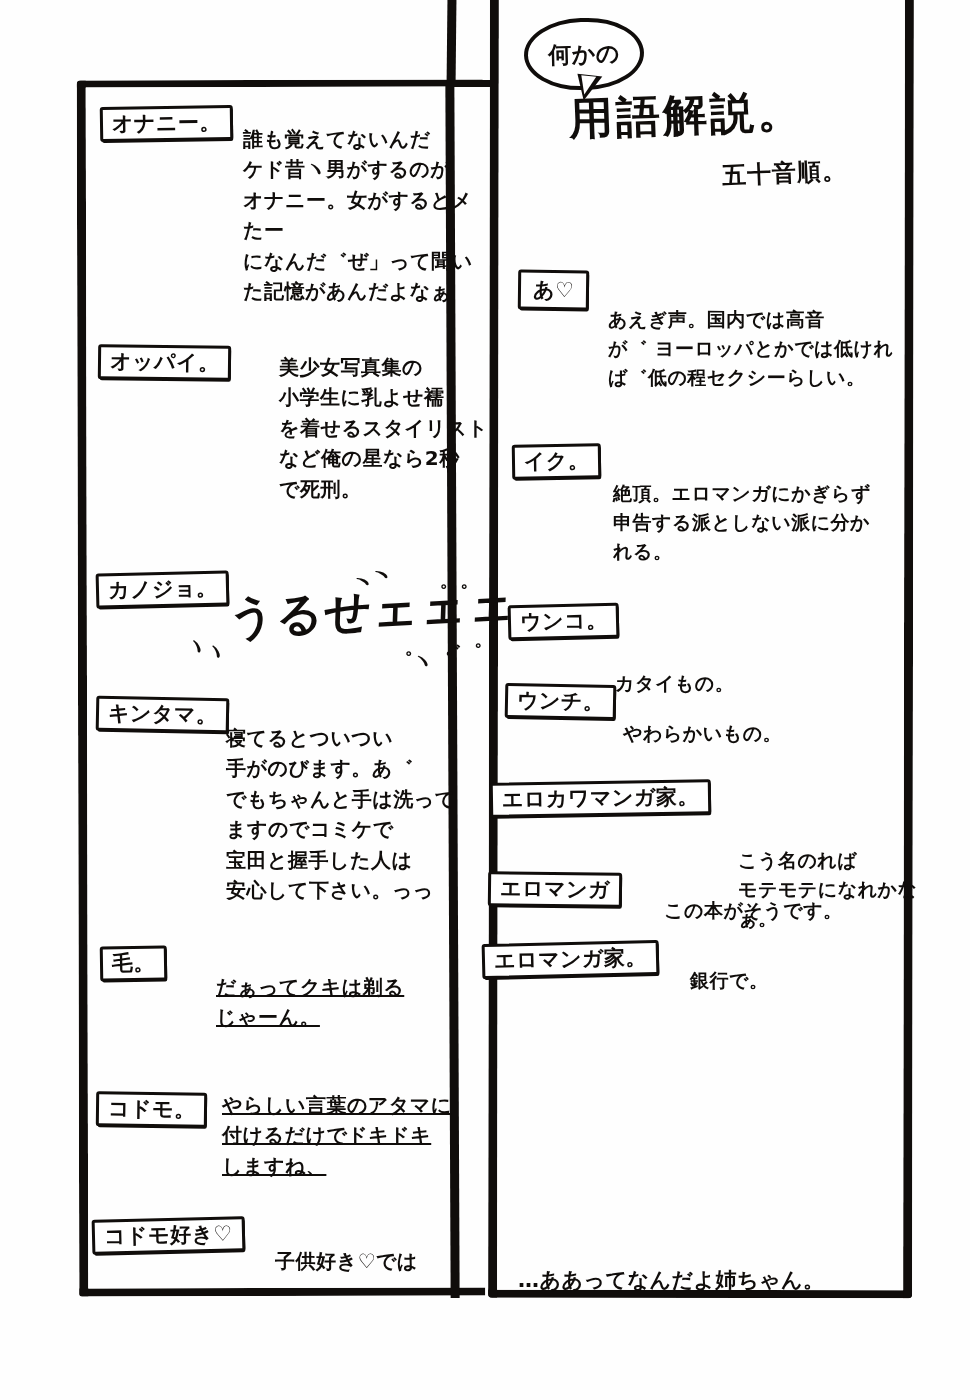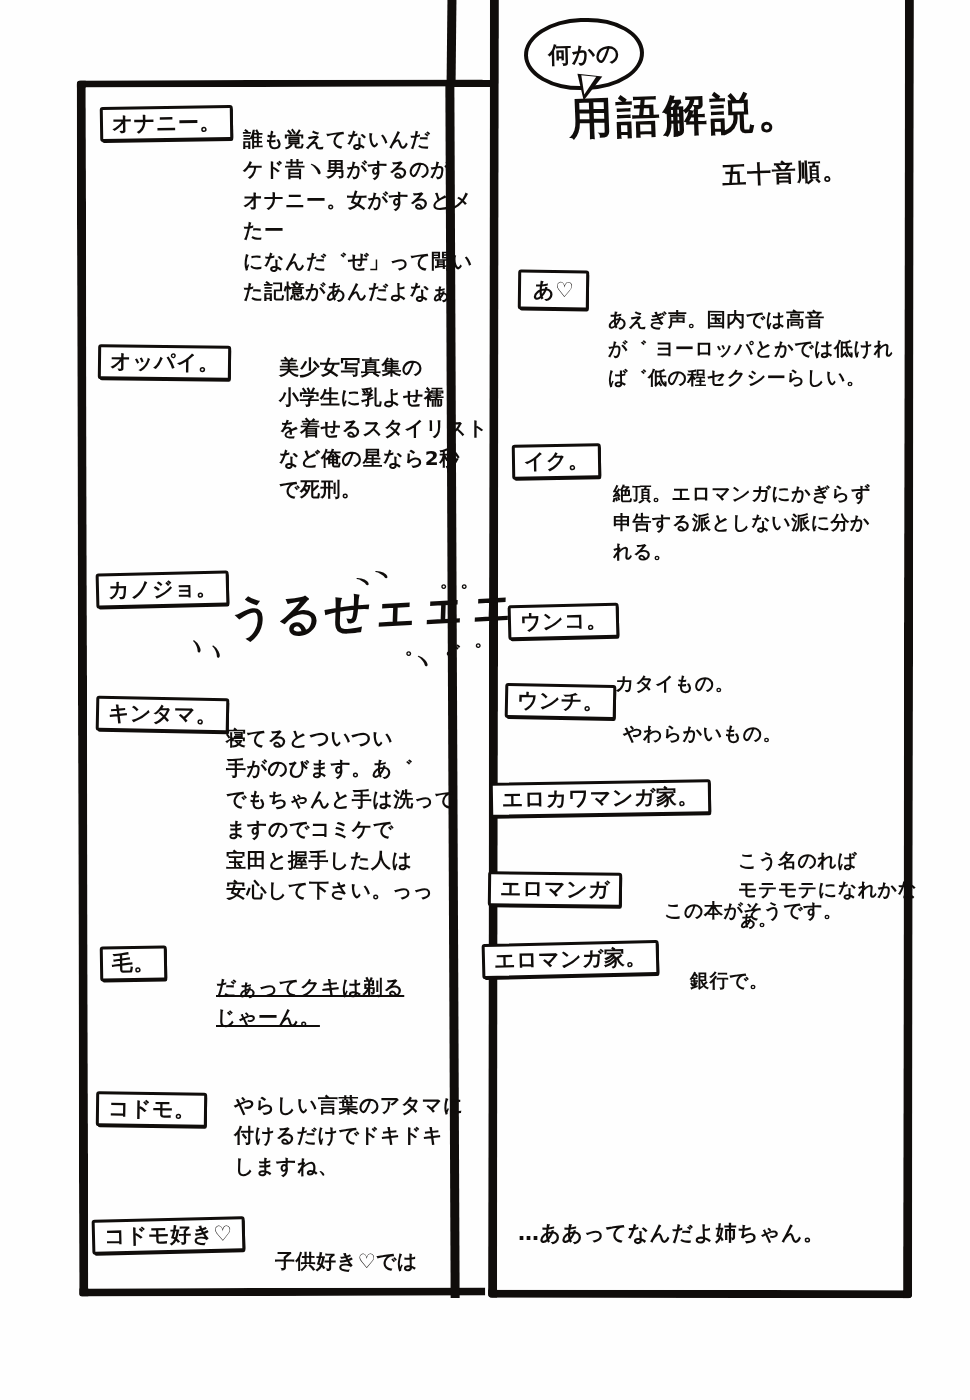--- a/index.html
+++ b/index.html
@@ -267,7 +267,7 @@
 じゃーん。</div>
 
   <div class="term hw t-skew2" style="left:96px; top:1092px;">コドモ。</div>
-  <div class="body-text hw" style="left:234px; top:1090px; width:268px;">やらしい言葉のアタマに
+  <div class="body-text hw" style="left:222px; top:1090px; width:268px;text-decoration:underline;">やらしい言葉のアタマに
 付けるだけでドキドキ
 しますね、</div>
 

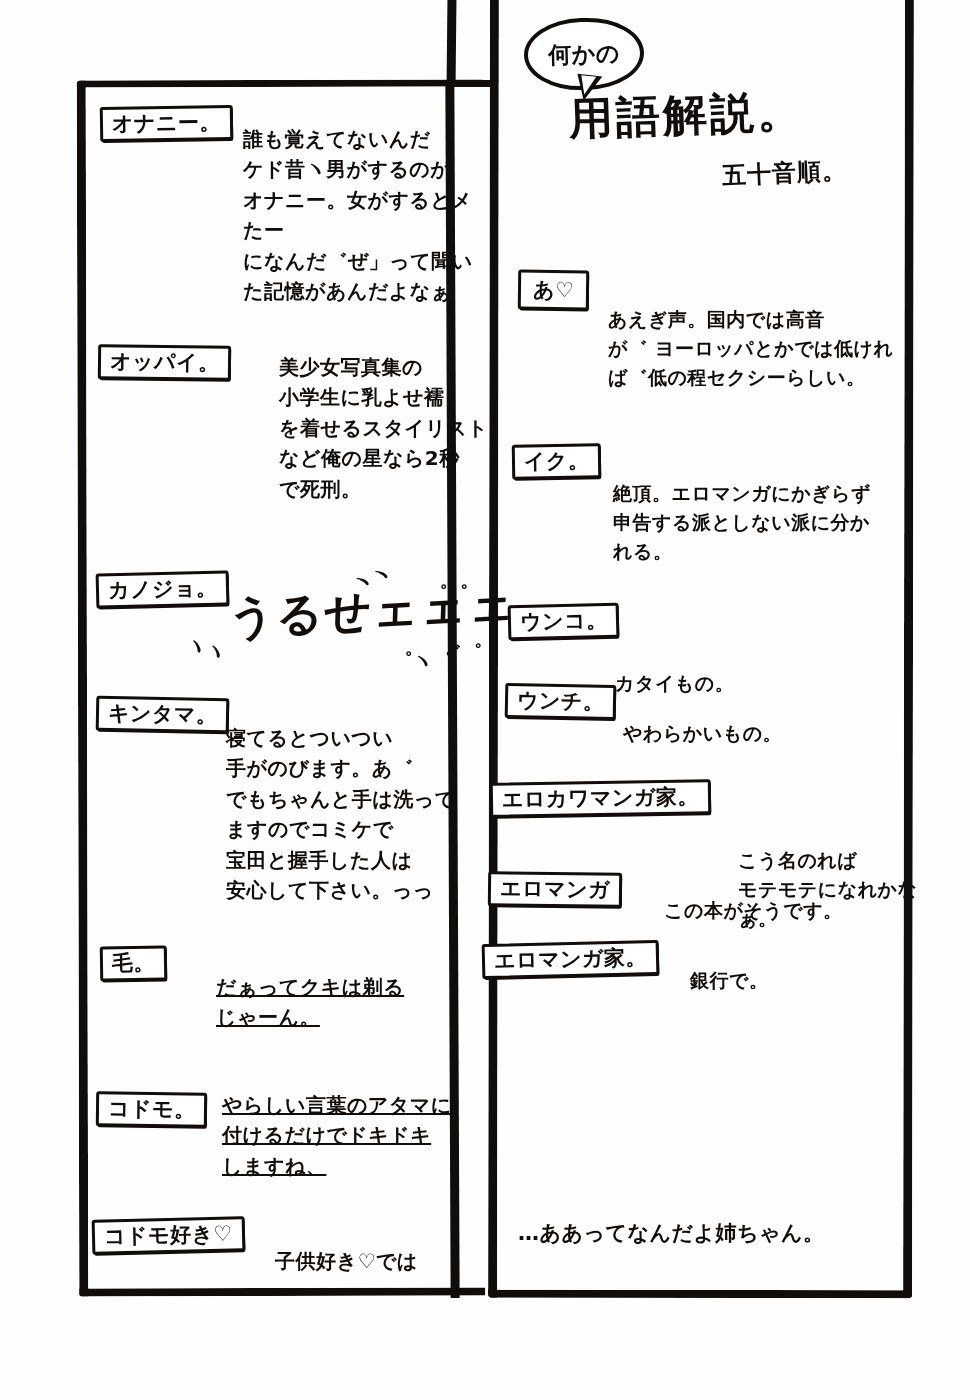--- a/index.html
+++ b/index.html
@@ -209,7 +209,7 @@
   .dialogue-last {
     position: absolute;
     left: 518px;
-    top: 1219px;
+    top: 1266px;
     font-size: 21px;
     font-weight: 600;
   }

